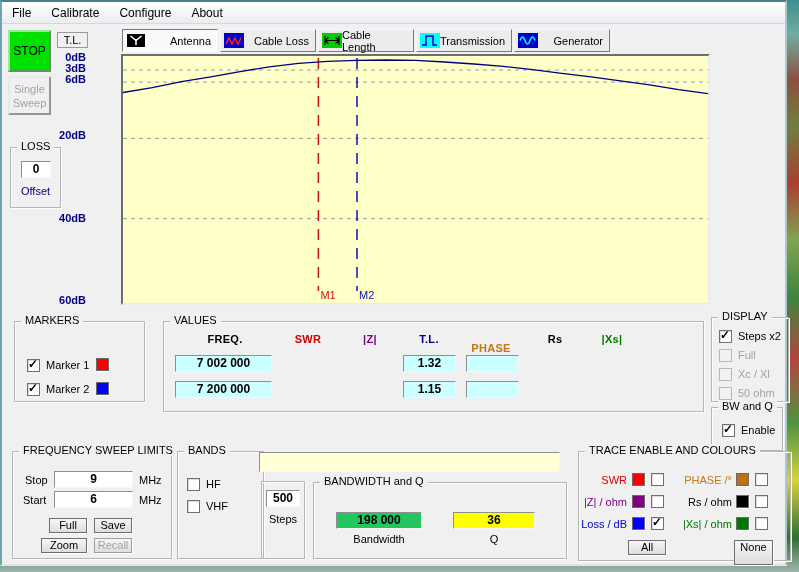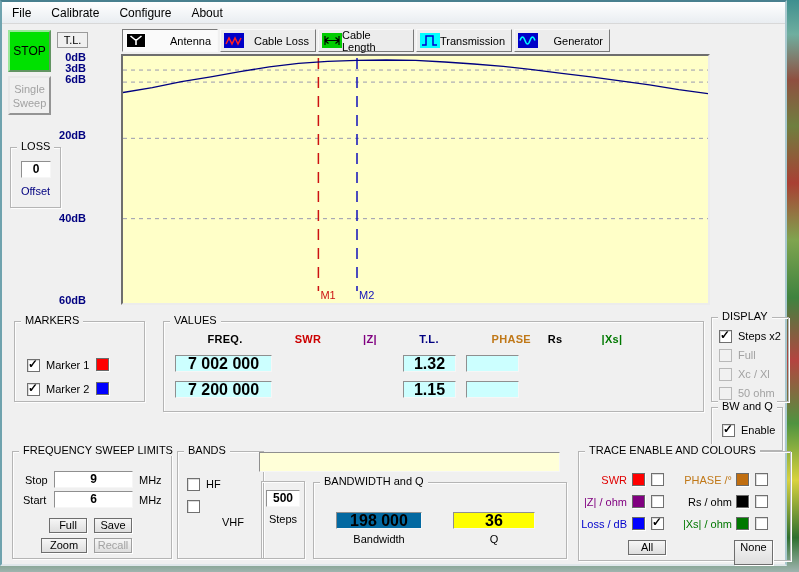--- a/index.html
+++ b/index.html
@@ -156,7 +156,7 @@
     <div class="hdr" style="left: 104px; top: 11px; color: rgb(204, 0, 0);">SWR</div>
     <div class="hdr" style="left: 166px; top: 11px; color: rgb(128, 0, 128);">|Z|</div>
     <div class="hdr" style="left: 225px; top: 11px; color: rgb(0, 0, 128);">T.L.</div>
-    <div class="hdr" style="left: 287px; top: 11px; color: rgb(192, 120, 24); text-align: right;">PHASE</div>
+    <div class="hdr" style="left: 287px; top: 20px; color: rgb(192, 120, 24);">PHASE</div>
     <div class="hdr" style="left: 351px; top: 11px; color: rgb(0, 0, 0);">Rs</div>
     <div class="hdr" style="left: 408px; top: 11px; color: rgb(0, 120, 0);">|Xs|</div>
 

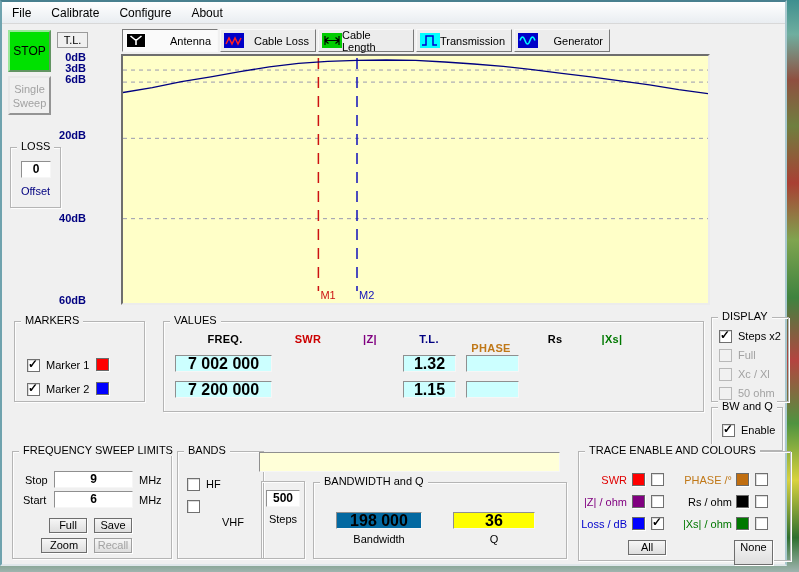--- a/index.html
+++ b/index.html
@@ -51,7 +51,7 @@
     box-shadow:1px 1px 0 #fff; text-align:center; font-size:11px; line-height:13px; }
   .btn.disabled { color:#a2a2a2; border-color:#9f9f9f; }
   .vfield { position:absolute; background:#ccffff; border:1px solid; border-color:#8f8f8f #f6f6f6 #f6f6f6 #8f8f8f;
-    font-weight:bold; font-size:16px; text-align:center; line-height:15px; }
+    font-weight:bold; font-size:12px; text-align:center; line-height:15px; }
   .wfield { position:absolute; background:#ffffff; border:1px solid; border-color:#8f8f8f #f6f6f6 #f6f6f6 #8f8f8f;
     font-weight:bold; font-size:12px; text-align:center; line-height:15px; }
   .lbl { position:absolute; white-space:nowrap; }

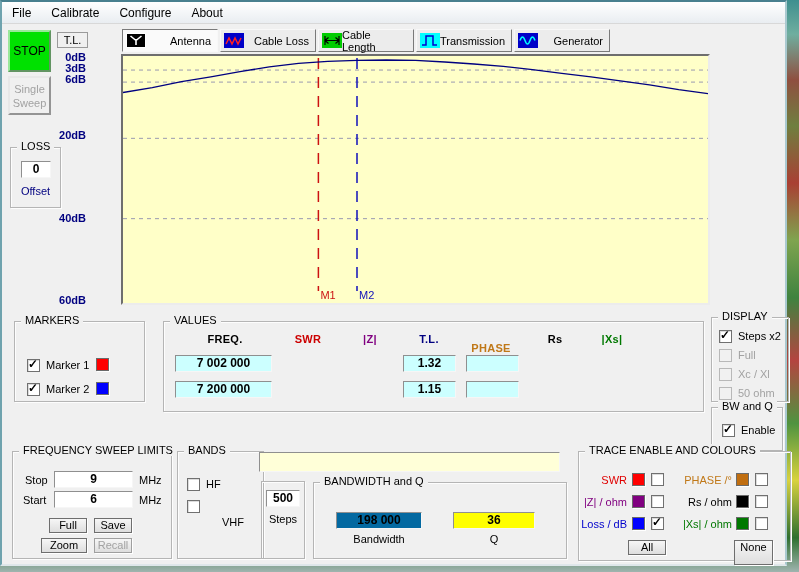--- a/index.html
+++ b/index.html
@@ -205,7 +205,7 @@
     <span class="cb" style="left:9px; top:26px;"></span>
     <span class="lbl" style="left:28px; top:26px;">HF</span>
     <span class="cb" style="left:9px; top:48px;"></span>
-    <span class="lbl" style="left:44px; top:48px;margin-top:16px;">VHF</span>
+    <span class="lbl" style="left:28px; top:48px;">VHF</span>
   </div>
 
   <div class="vfield" style="left: 257px; top: 450px; width: 301px; height: 20px; font-weight: normal; background-color: rgb(255, 255, 216);"></div>

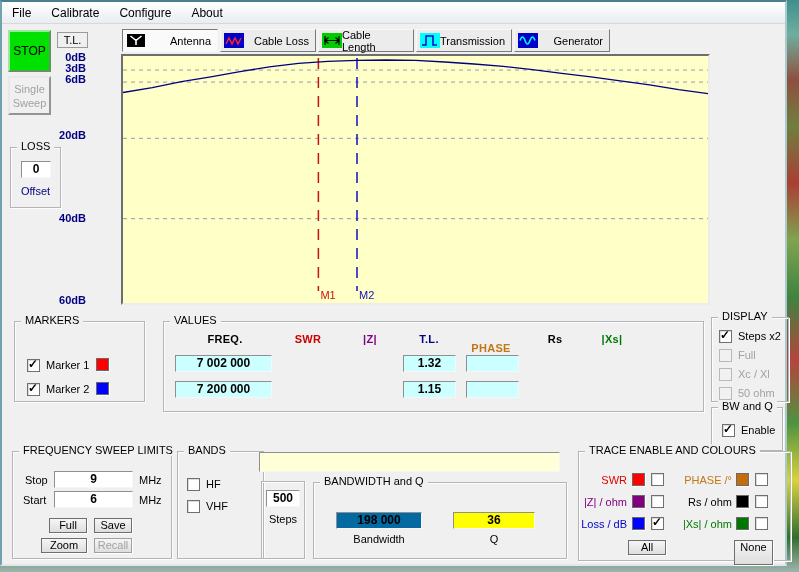--- a/index.html
+++ b/index.html
@@ -217,7 +217,7 @@
 
   <div class="fs" style="left:311px; top:480px; width:254px; height:77px;">
     <span class="legend">BANDWIDTH and Q</span>
-    <div class="vfield" style="left: 22px; top: 29px; width: 86px; height: 17px; background-color: #0369a1;">198 000</div>
+    <div class="vfield" style="left: 22px; top: 29px; width: 86px; height: 17px; background-color: #22c55e;">198 000</div>
     <div class="lbl" style="left:22px; top:50px; width:86px; text-align:center;">Bandwidth</div>
     <div class="vfield" style="left: 139px; top: 29px; width: 82px; height: 17px; background-color: rgb(255, 255, 0);">36</div>
     <div class="lbl" style="left:139px; top:50px; width:82px; text-align:center;">Q</div>

